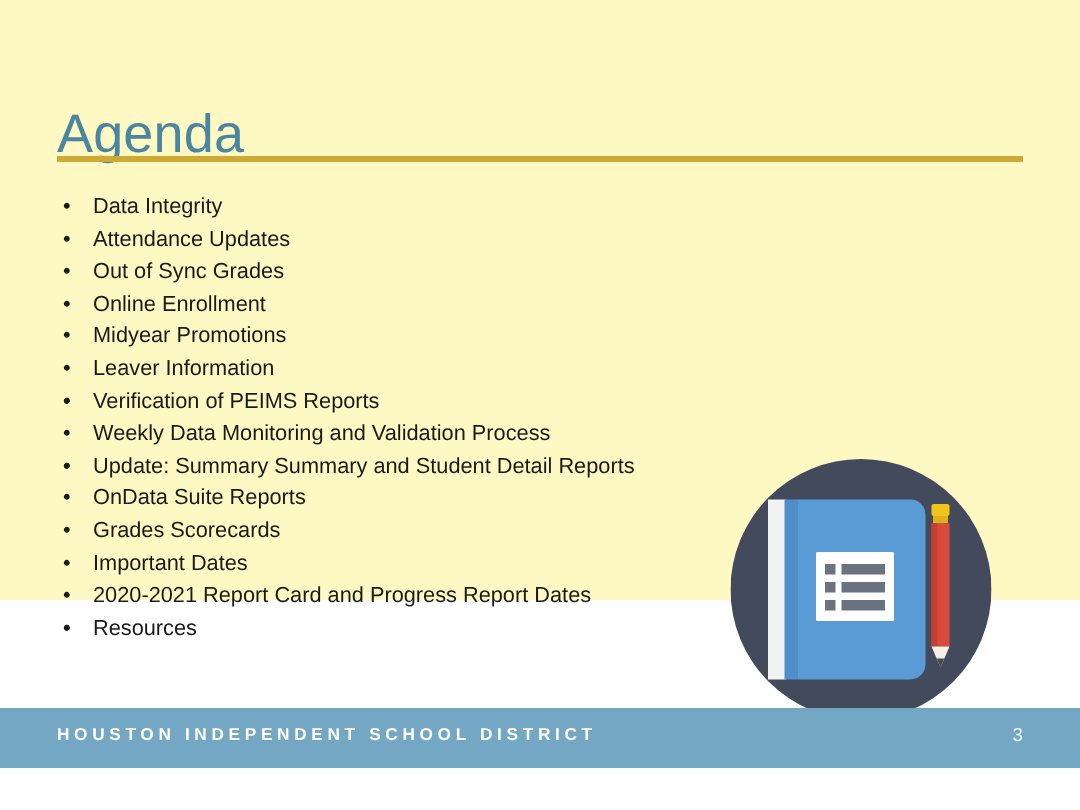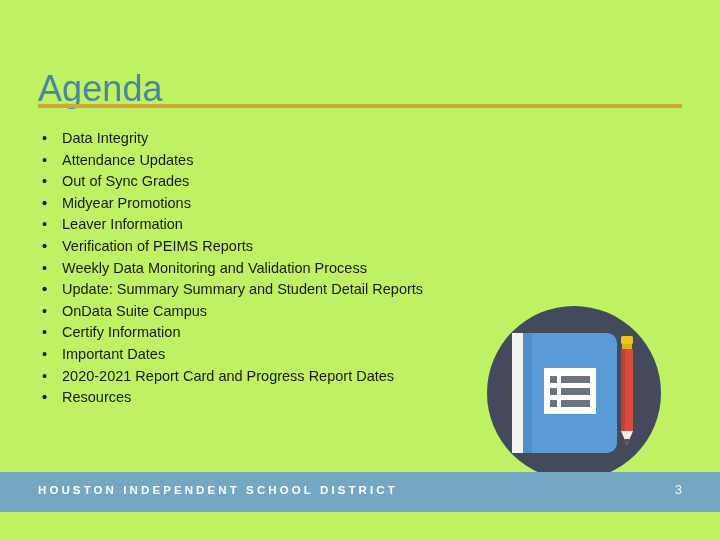--- a/index.html
+++ b/index.html
@@ -16,8 +16,8 @@
   .slide {
     position: relative;
     width: 720px;
-    height: 540px;
-    background: #bef264;
+    height: 400px;
+    background: #fef9c3;
     box-sizing: border-box;
   }
 

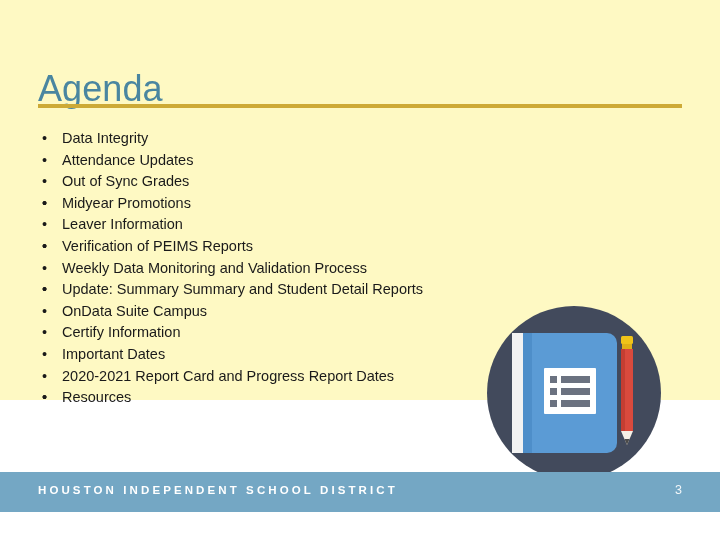--- a/index.html
+++ b/index.html
@@ -135,6 +135,7 @@
     </li>
     <li class="bullet-item">
       <span class="dot">•</span>
+      <span>Online Enrollment</span>
     </li>
     <li class="bullet-item">
       <span class="dot">•</span>

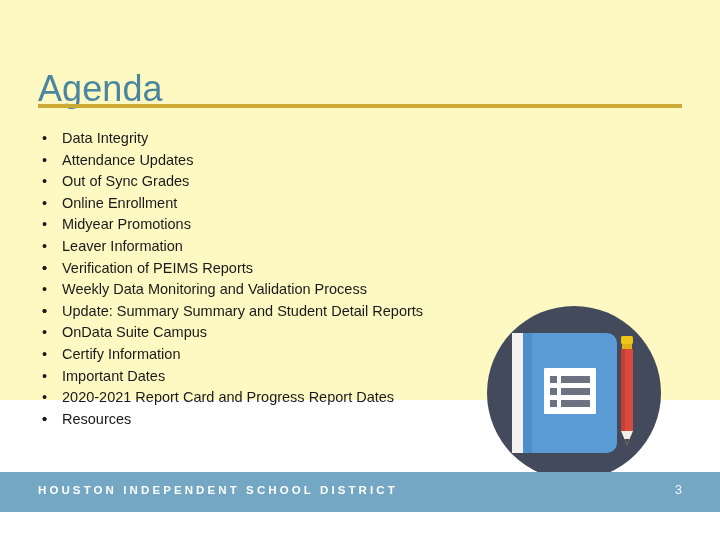--- a/index.html
+++ b/index.html
@@ -165,7 +165,7 @@
     </li>
     <li class="bullet-item">
       <span class="dot">•</span>
-      <span>OnData Suite Campus</span>
+      <span>OnData Suite Reports</span>
     </li>
     <li class="bullet-item">
       <span class="dot">•</span>

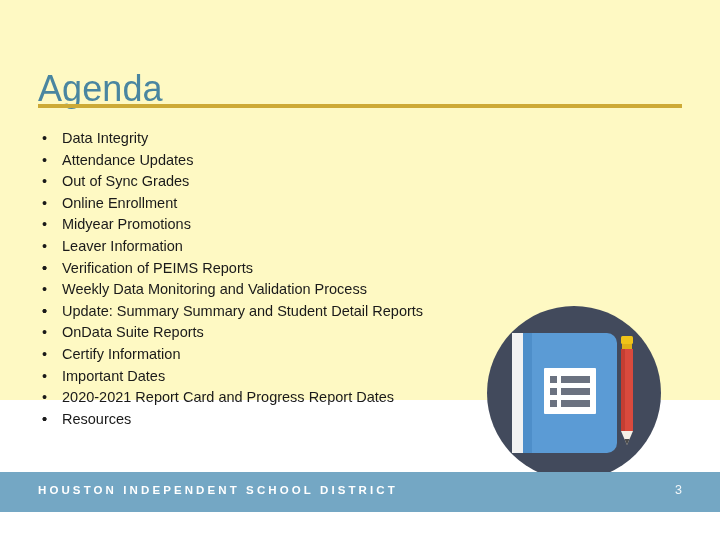--- a/index.html
+++ b/index.html
@@ -169,7 +169,7 @@
     </li>
     <li class="bullet-item">
       <span class="dot">•</span>
-      <span>Certify Information</span>
+      <span>Grades Scorecards</span>
     </li>
     <li class="bullet-item">
       <span class="dot">•</span>

